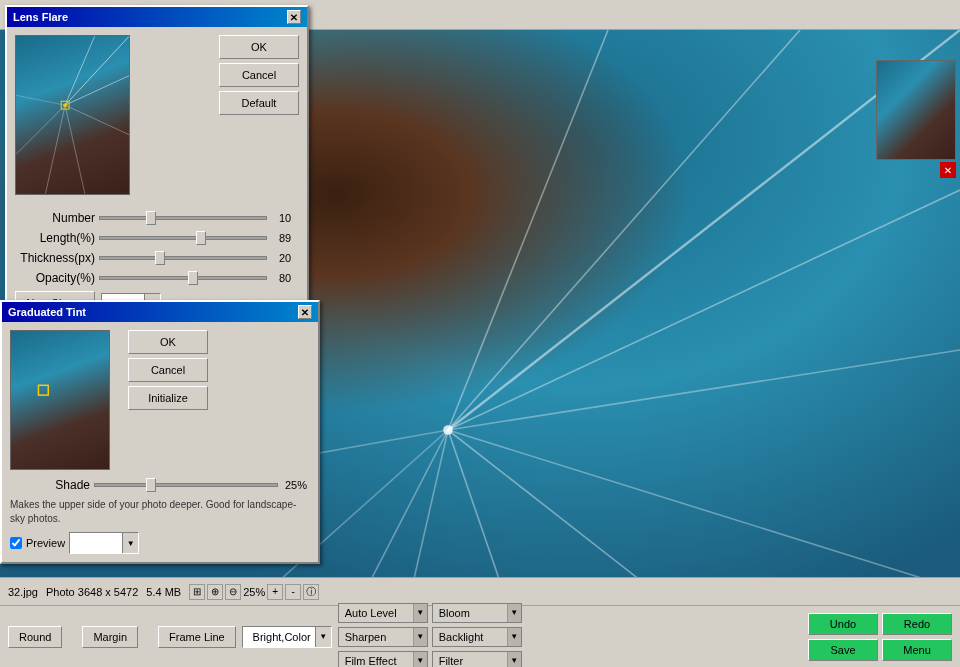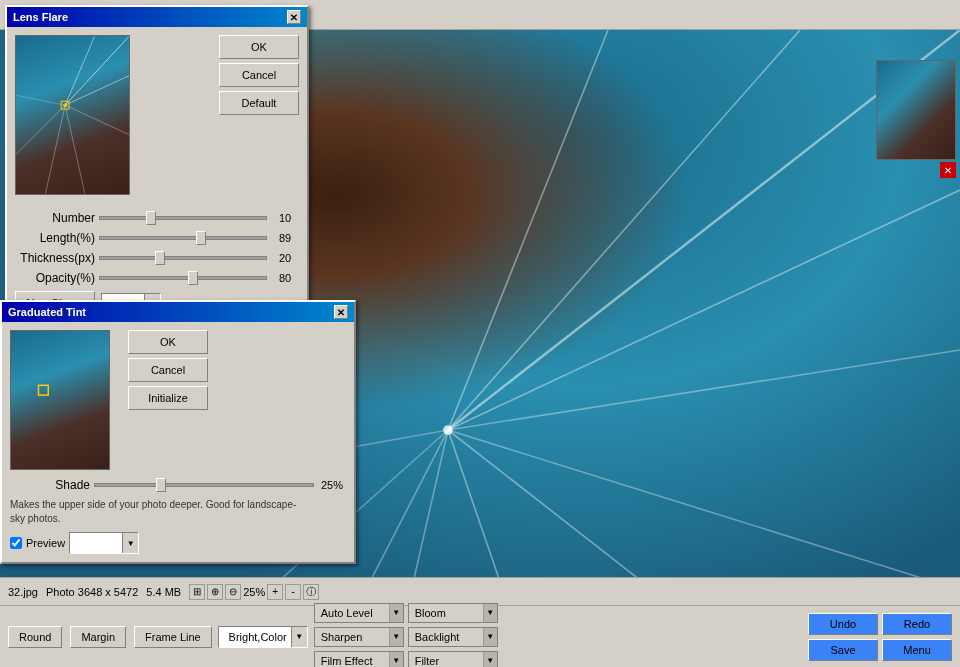--- a/index.html
+++ b/index.html
@@ -388,7 +388,7 @@
     .graduated-tint-dialog {
       top: 300px;
       left: 0px;
-      width: 356px;
+      width: 320px;
     }
 
     .grad-preview {

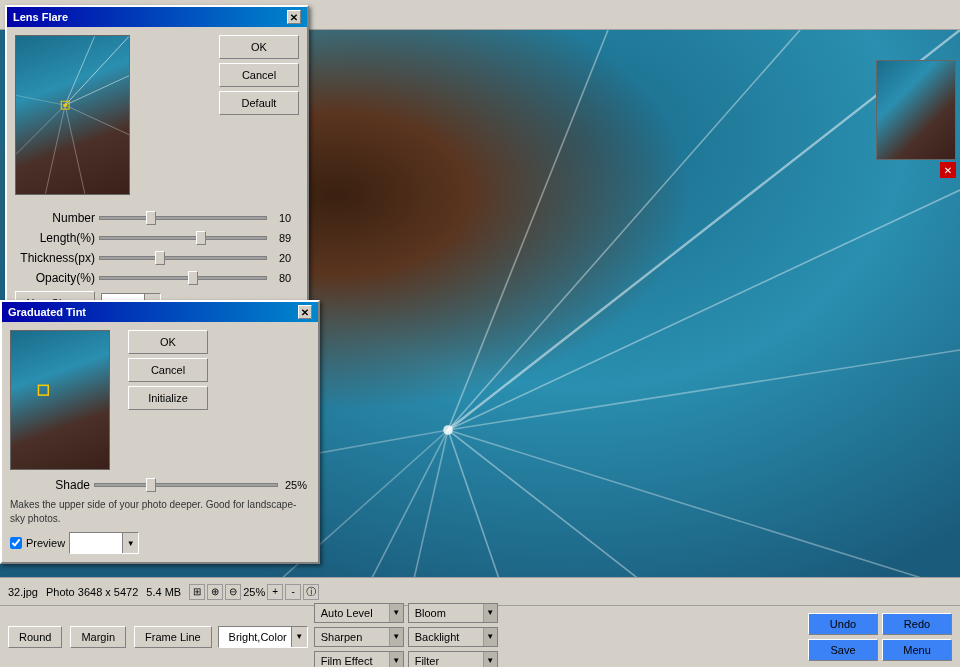--- a/index.html
+++ b/index.html
@@ -233,7 +233,7 @@
     }
 
     .right-btn {
-      background: #3b82f6;
+      background: #22c55e;
       border: 1px solid;
       border-color: #ffffff #808080 #808080 #ffffff;
       padding: 2px 8px;

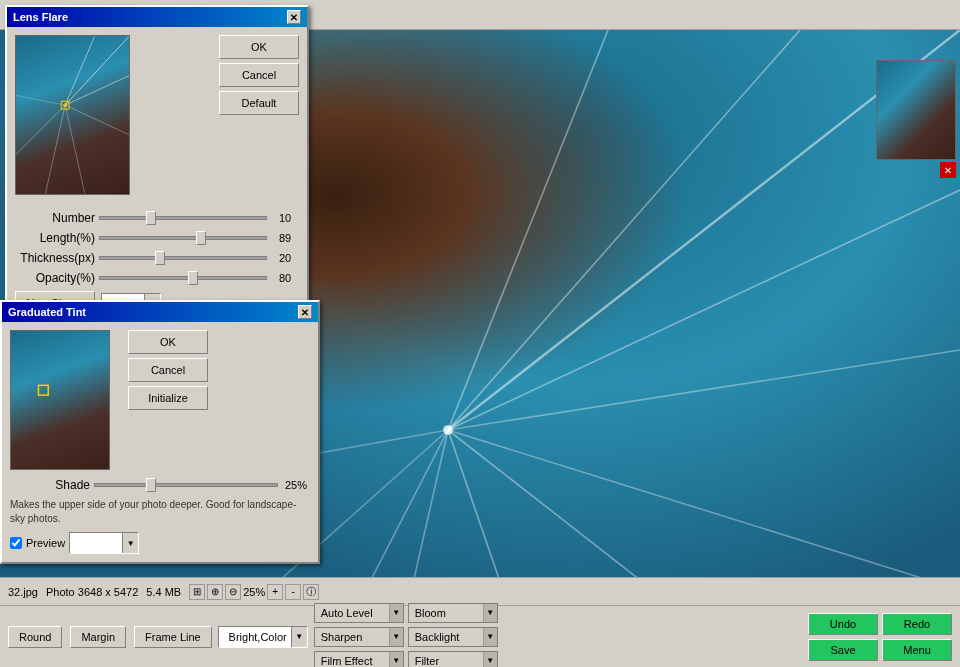--- a/index.html
+++ b/index.html
@@ -247,7 +247,7 @@
     
     .style-buttons {
       display: flex;
-      gap: 8px;
+      gap: 20px;
     }
 
     

